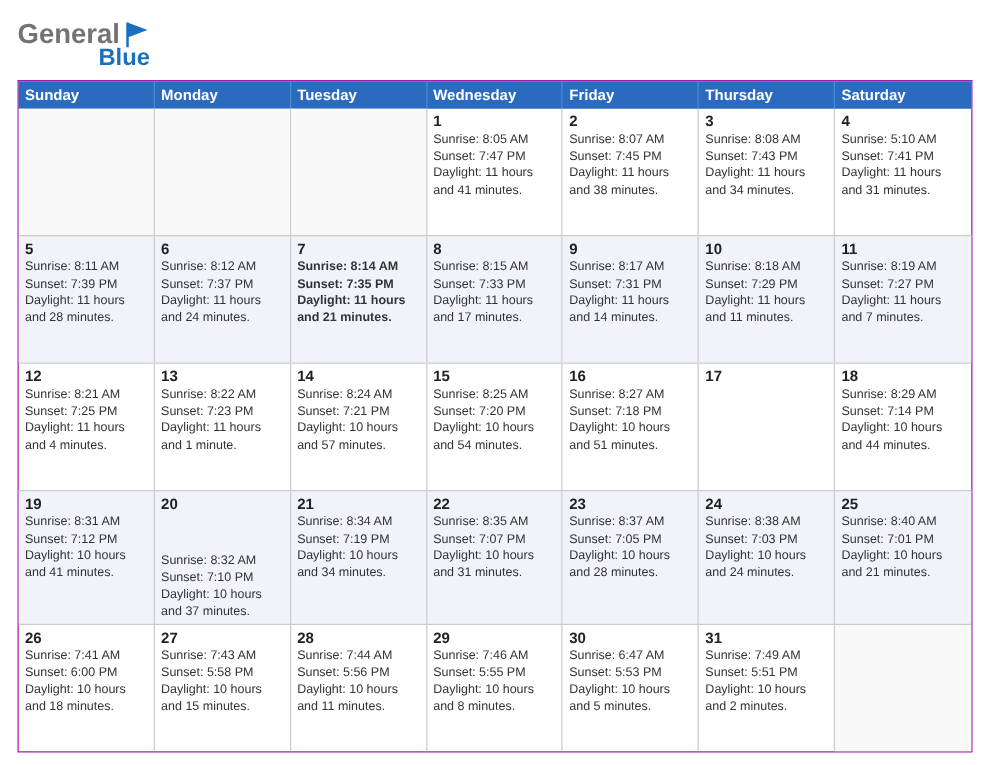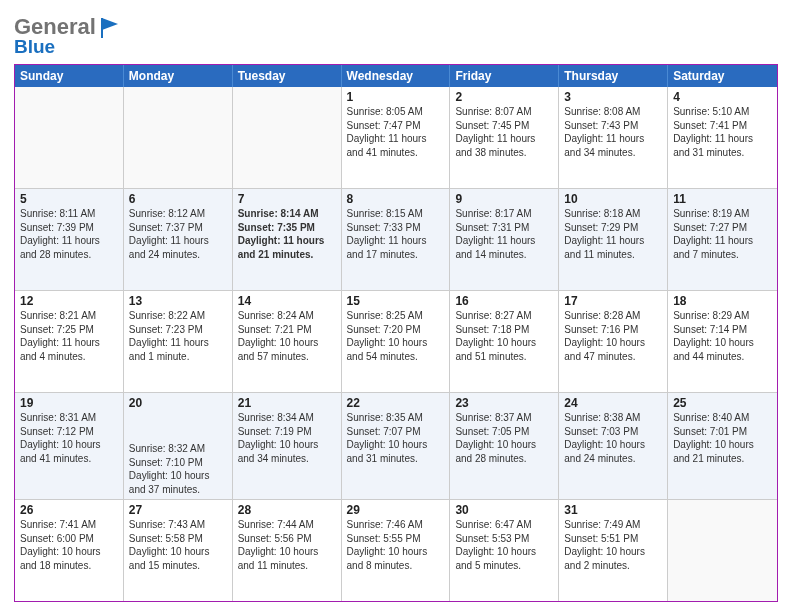--- a/index.html
+++ b/index.html
@@ -120,7 +120,7 @@
             <line x1="4" y1="2" x2="4" y2="22" stroke="#1a6fbf" stroke-width="2"></line>
           </svg>
         </div>
-        <span class="logo-blue" style="font-size:19px;font-weight:bold;color:#1a6fbf;display:block;margin-top:-4px;">Blue</span>
+        <span class="logo-blue" style="font-size:19px;font-weight:bold;color:#1a6fbf;display:block;margin-top:-4px;text-align:right;">Blue</span>
       </div>
     </div>
     <div class="title-block">

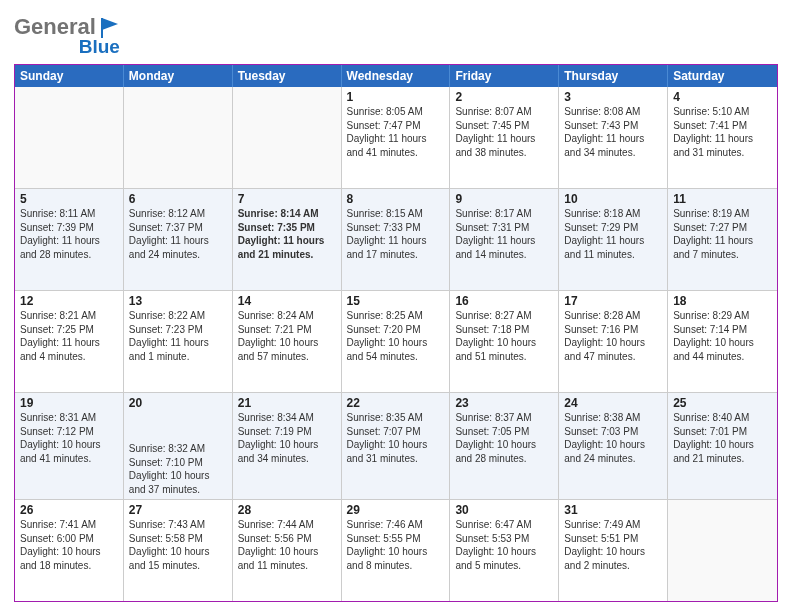--- a/index.html
+++ b/index.html
@@ -246,9 +246,6 @@
           </div>
           <div class="cal-cell">
             <span class="day-num">17</span>
-            <div class="cell-text" style="white-space: pre-line;">Sunrise: 8:28 AM
-Sunset: 7:16 PM
-Daylight: 10 hours and 47 minutes.</div>
           </div>
           <div class="cal-cell">
             <span class="day-num">18</span>

